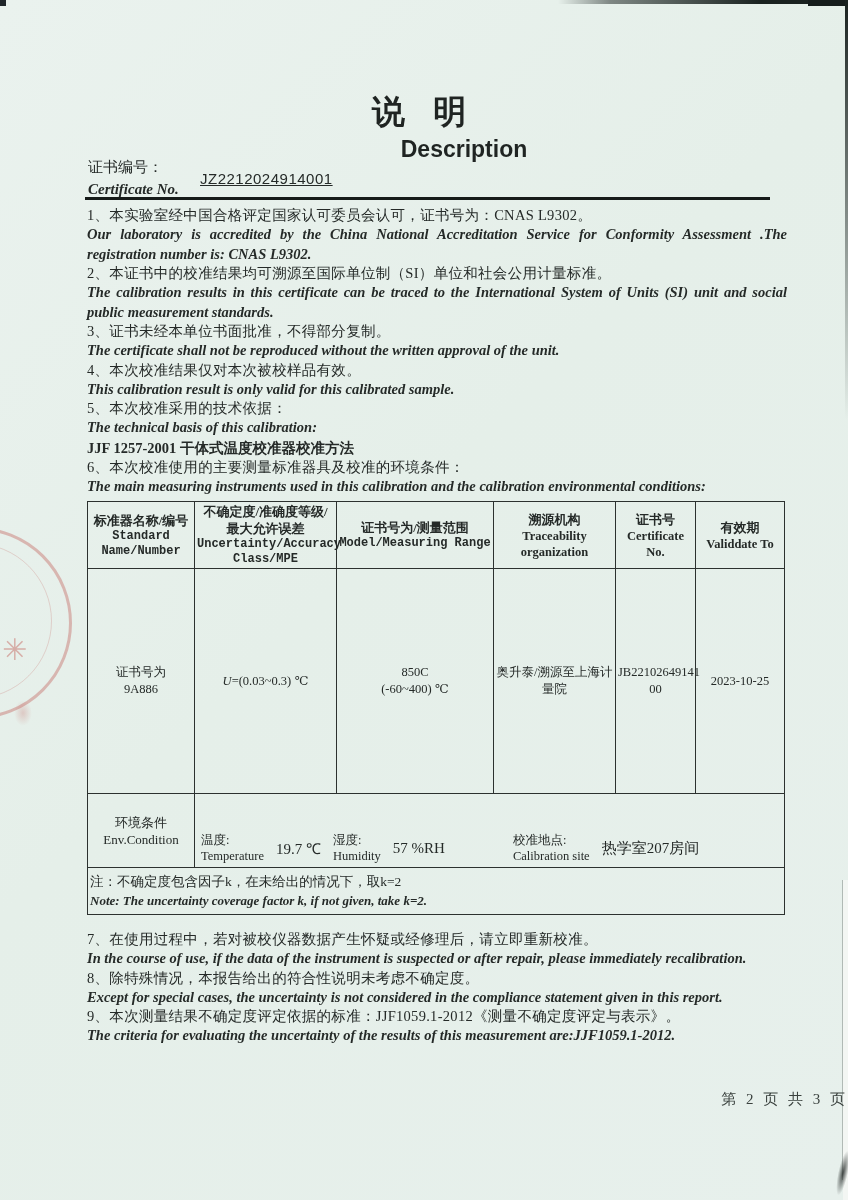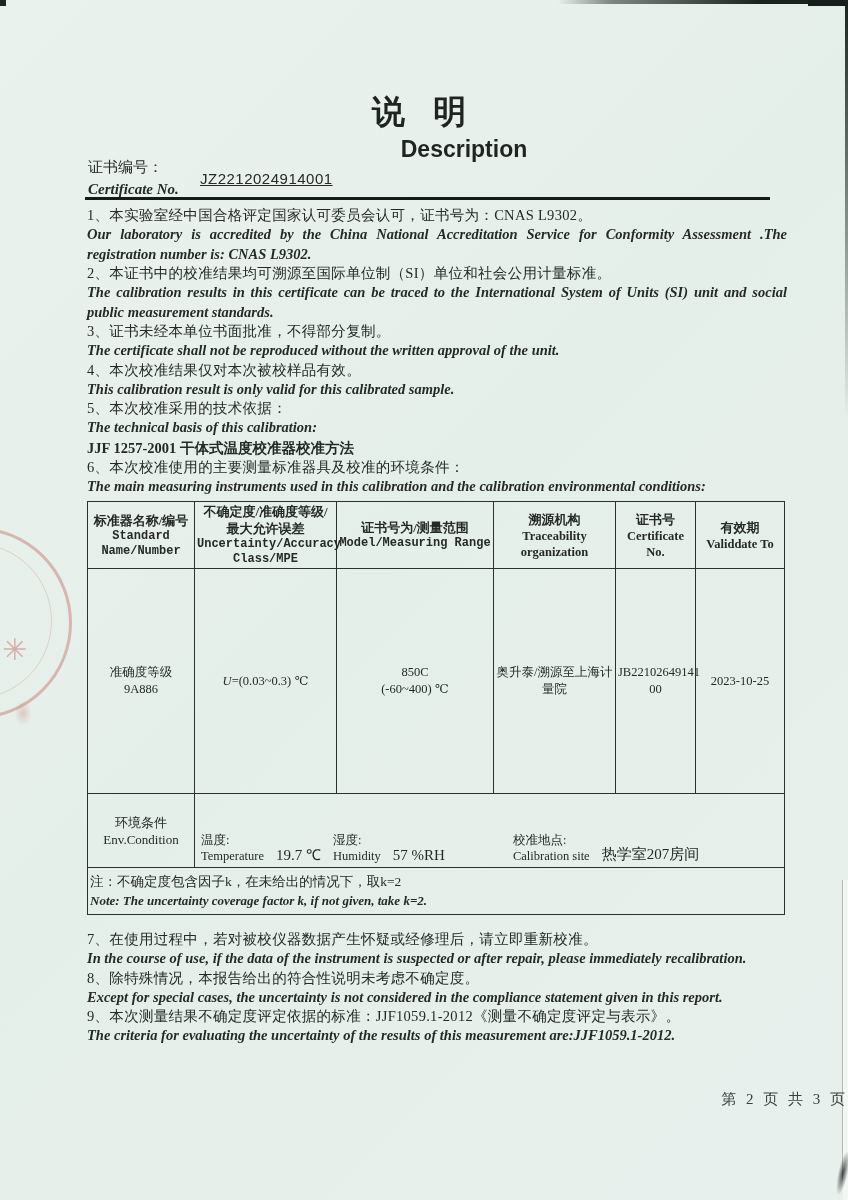--- a/index.html
+++ b/index.html
@@ -152,7 +152,7 @@
       </tr>
       <tr class="row-data">
         <td>
-          <div>准确度等级</div>
+          <div>证书号为</div>
           <div>9A886</div>
         </td>
         <td>

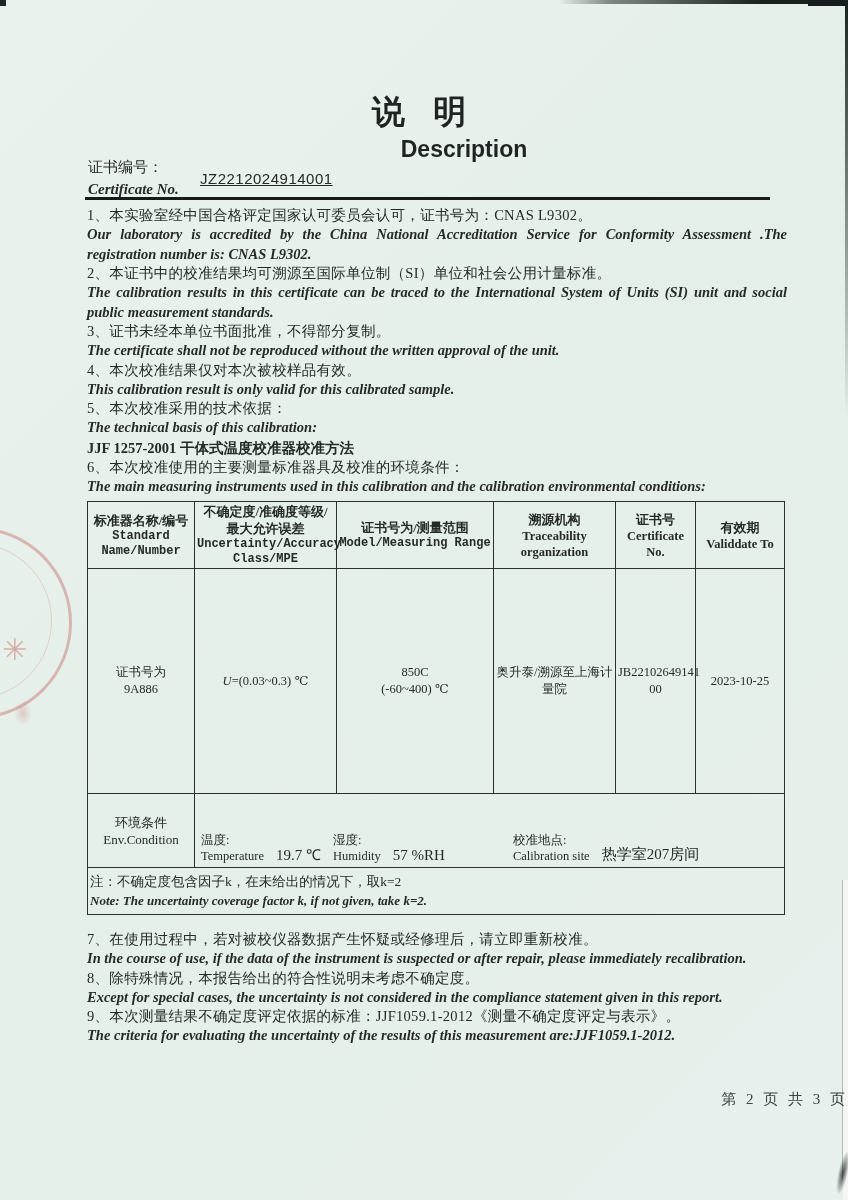--- a/index.html
+++ b/index.html
@@ -37,7 +37,7 @@
   th .h-serif { font-size:12.5px; font-weight:bold; line-height:16px; }
   .row-data td { vertical-align:top; text-align:center; font-size:12.5px; line-height:17px; padding-top:5px; height:222px; }
   .env-cell { text-align:center; font-size:13px; line-height:17px; }
-  .env-flex { display:flex; align-items:flex-end; padding:2px 4px; gap:6px;margin-top:35px; }
+  .env-flex { display:flex; align-items:center; padding:2px 4px; gap:6px;margin-top:35px; }
   .env-lab { font-size:12.5px; line-height:16px; text-align:left; }
   .env-val { font-size:15px; font-family:"Liberation Serif",serif; white-space:nowrap; padding:0 6px; }
   .env-row td { height:44px; }

